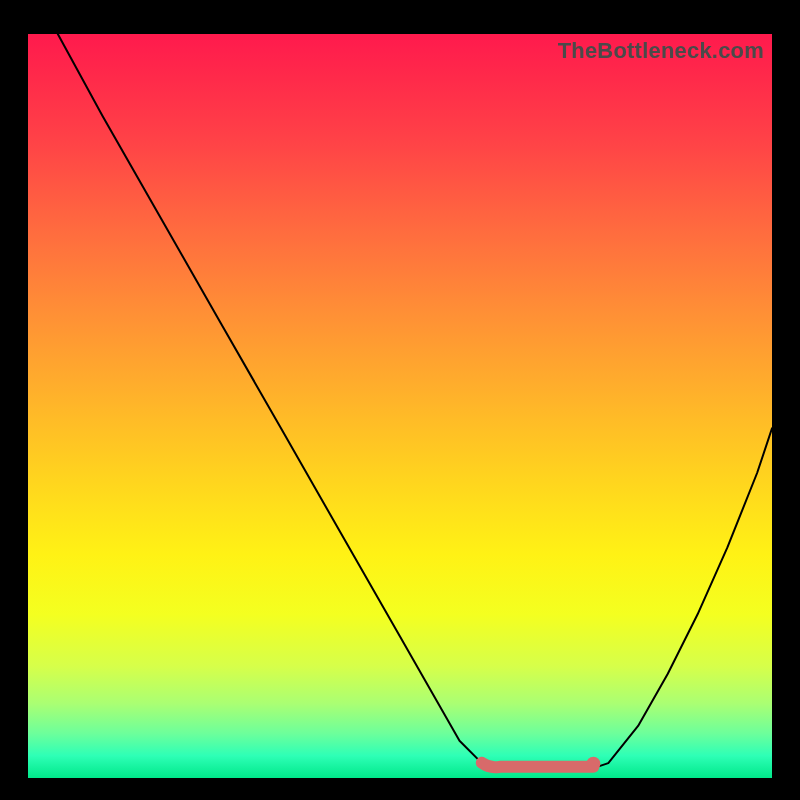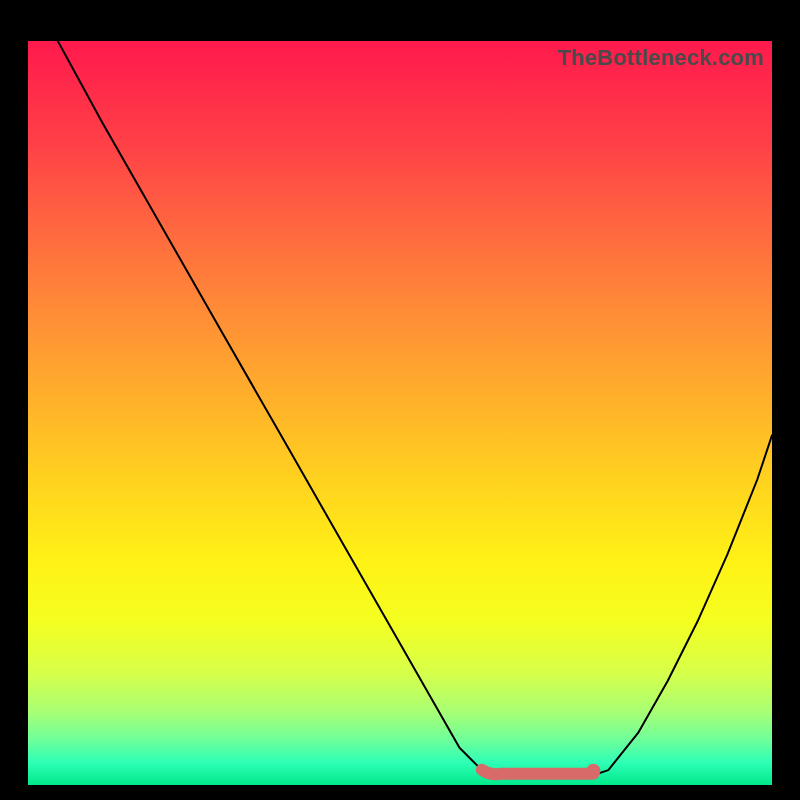--- a/index.html
+++ b/index.html
@@ -14,7 +14,7 @@
   .frame {
     position: absolute;
     left: 28px;
-    top: 41px;
+    top: 34px;
     width: 636px;
     height: 744px;
     background: #f0abfc;

